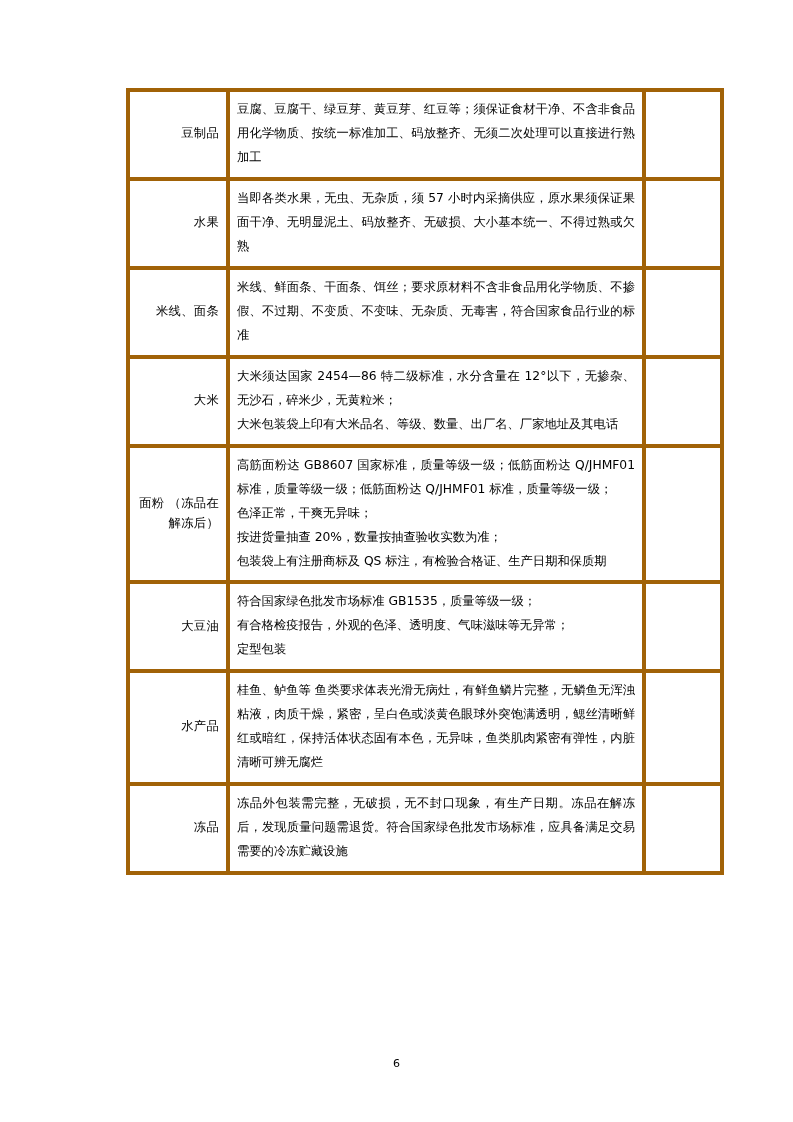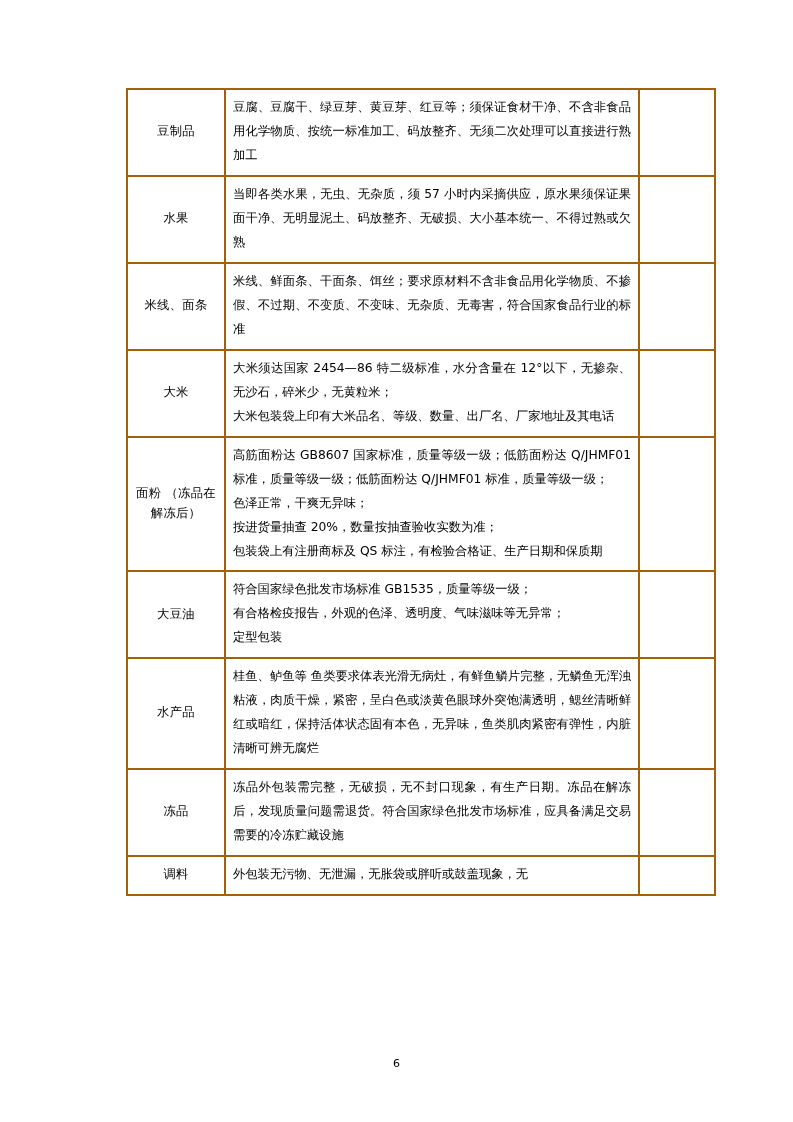--- a/index.html
+++ b/index.html
@@ -29,7 +29,7 @@
     table-layout: fixed;
   }
   .doc-table td {
-    border: 2px solid #a16207;
+    border: 4px solid #a16207;
     vertical-align: middle;
     padding: 6px 7px 7px 7px;
     font-size: 12.3px;

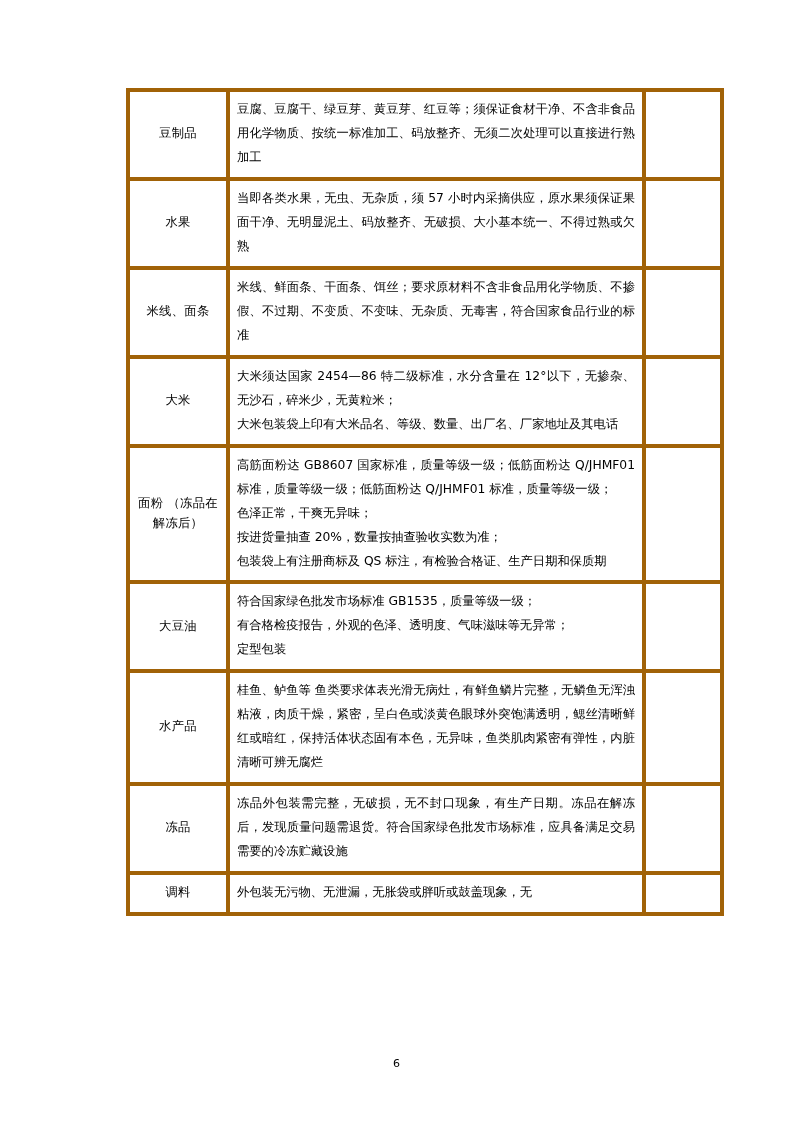--- a/index.html
+++ b/index.html
@@ -53,7 +53,7 @@
   }
   .label-text {
     display: block;
-    text-align: center;
+    text-align: right;
     font-size: 12.3px;
     line-height: 1.6;
     letter-spacing: 0.3px;

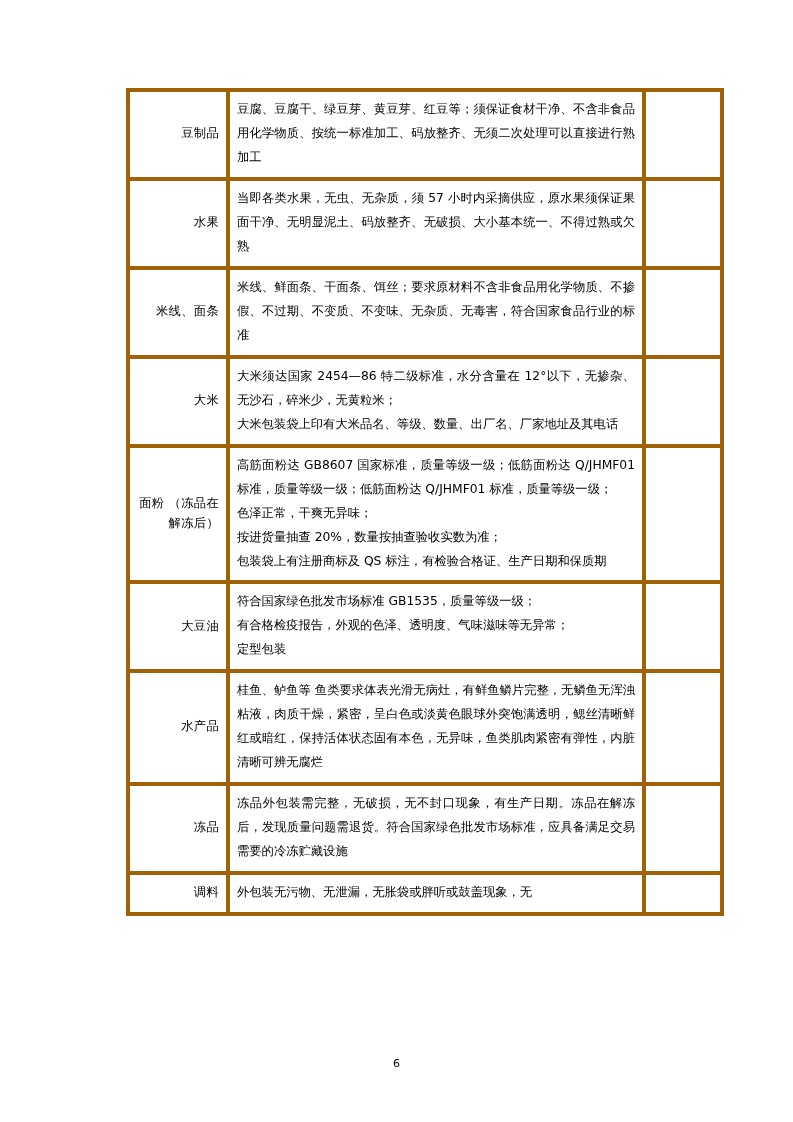--- a/index.html
+++ b/index.html
@@ -171,15 +171,6 @@
         <td class="col-blank"></td>
       </tr>
 
-      <tr>
-        <td class="col-label">
-          <span class="label-text">调料</span>
-        </td>
-        <td class="col-desc">
-          <span class="desc-text">外包装无污物、无泄漏，无胀袋或胖听或鼓盖现象，无</span>
-        </td>
-        <td class="col-blank"></td>
-      </tr>
 
     </tbody>
   </table>

